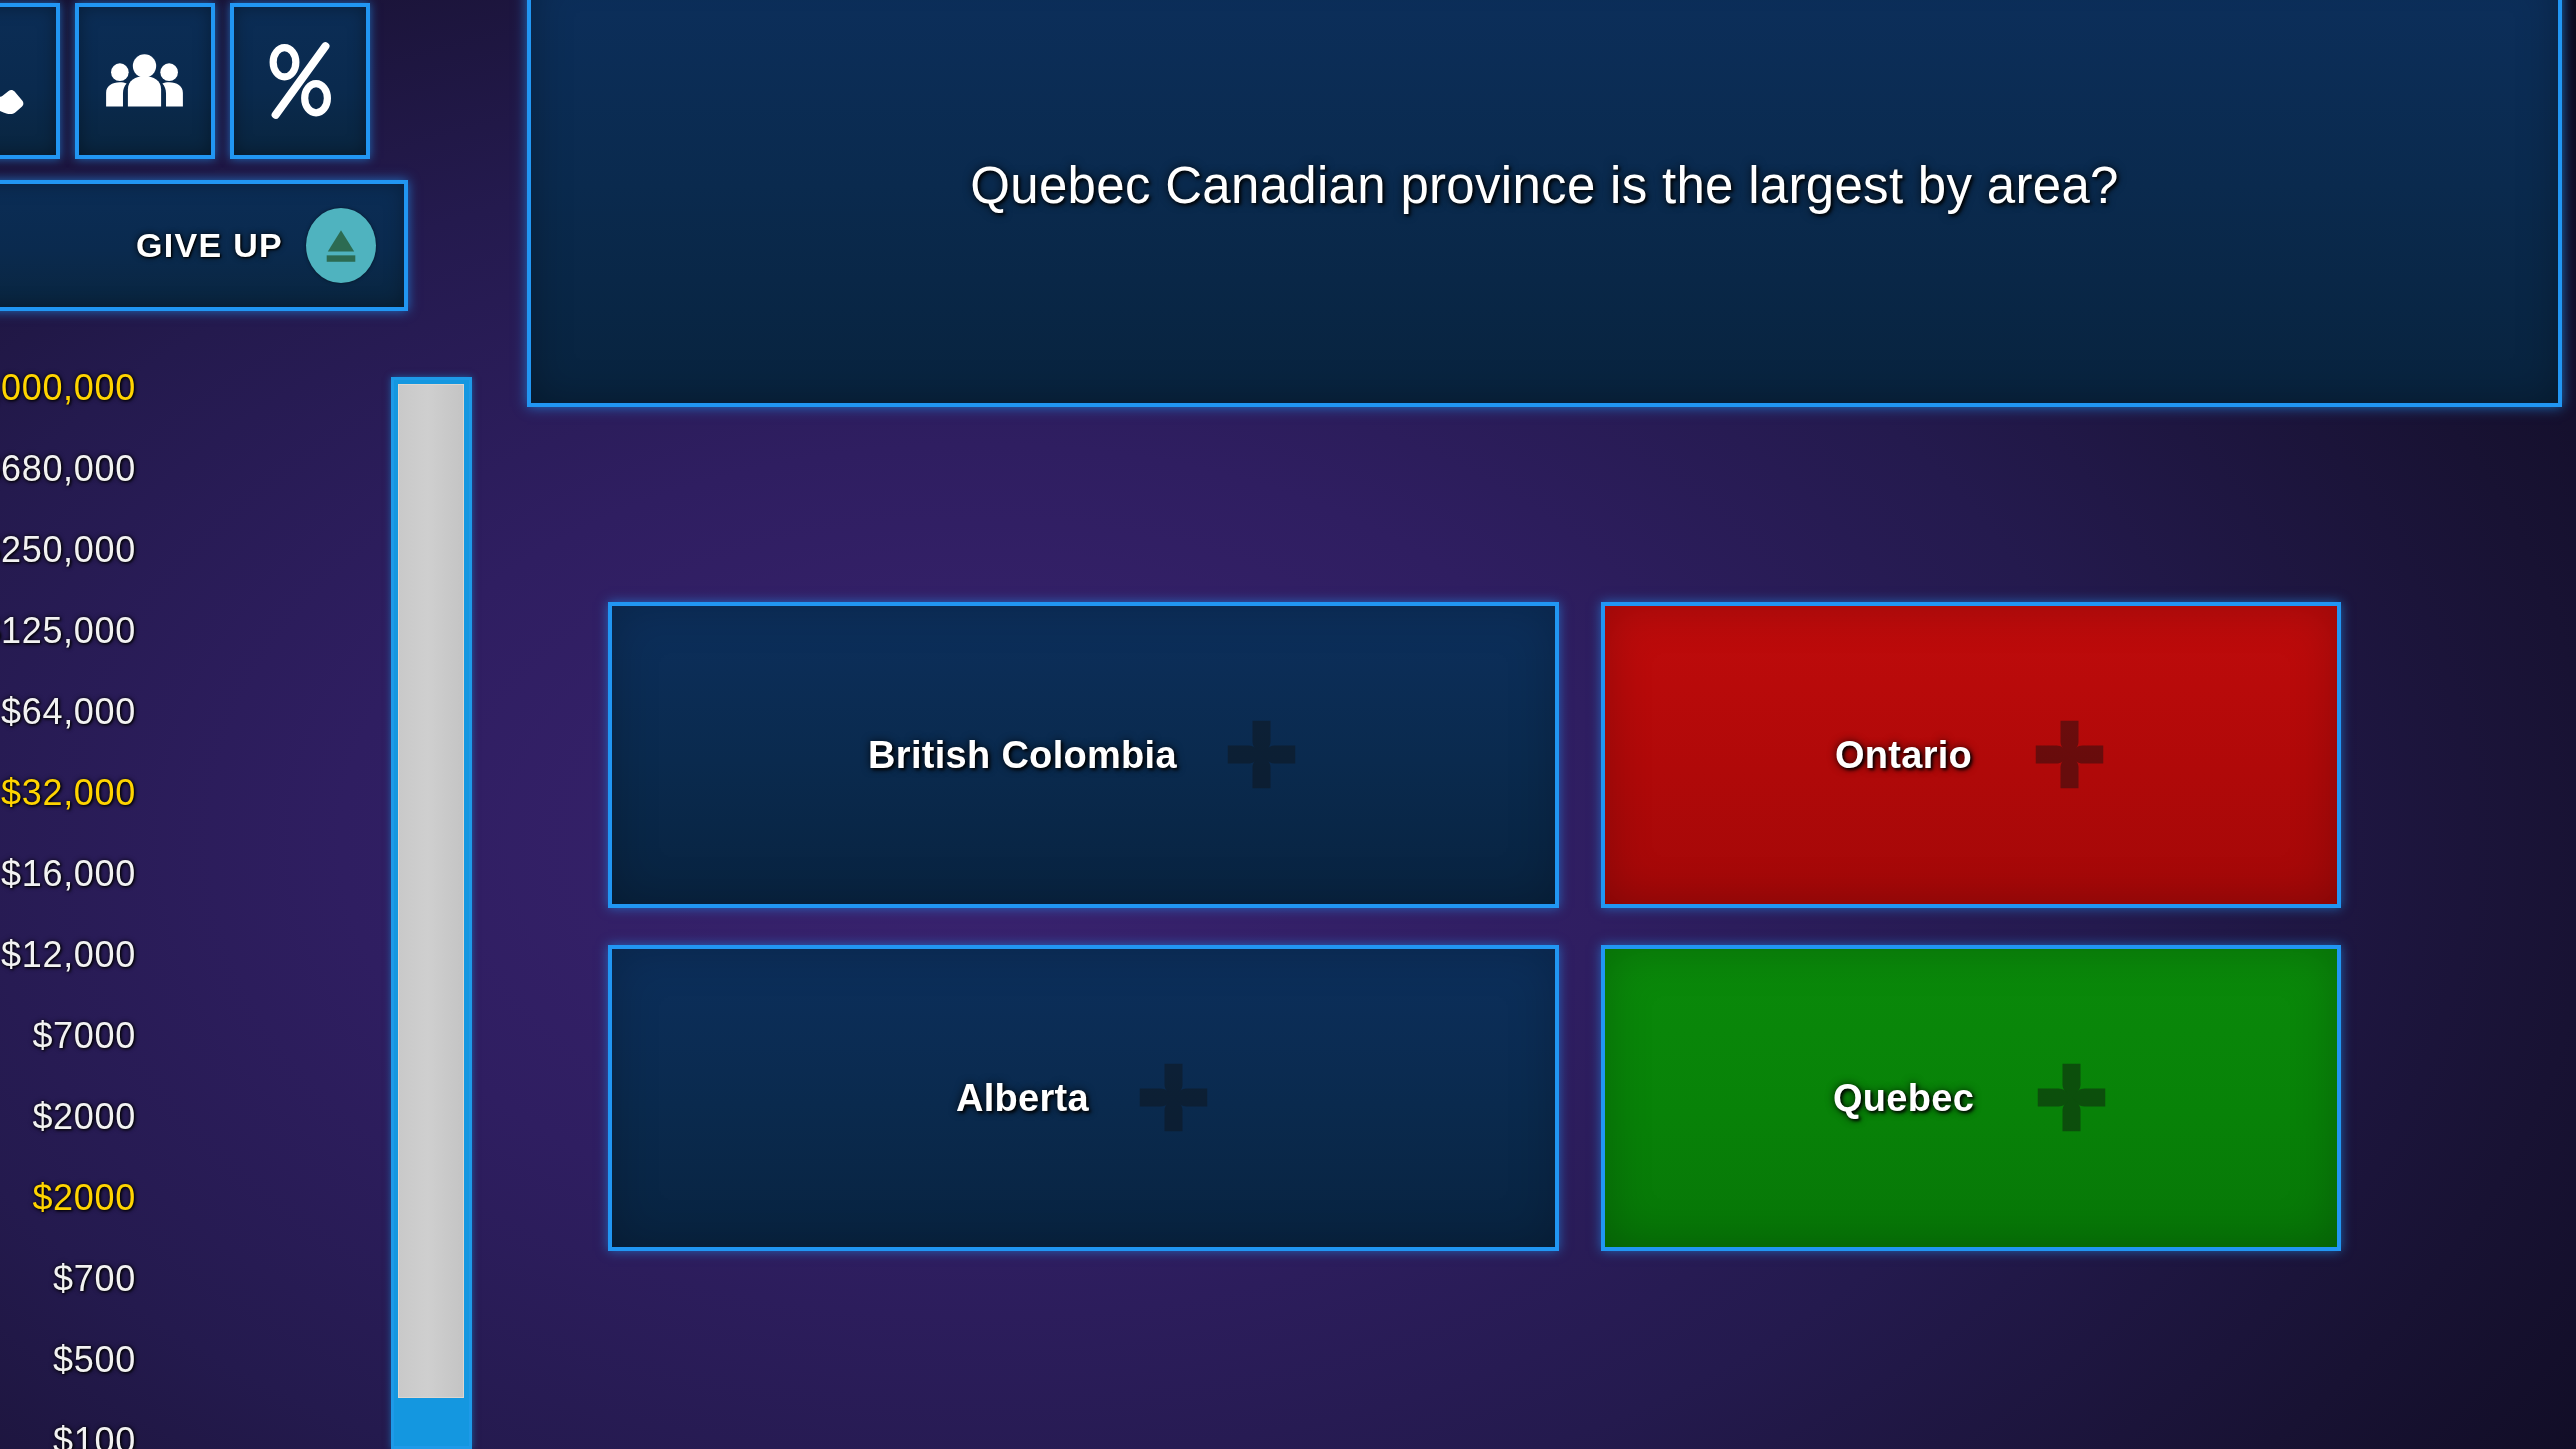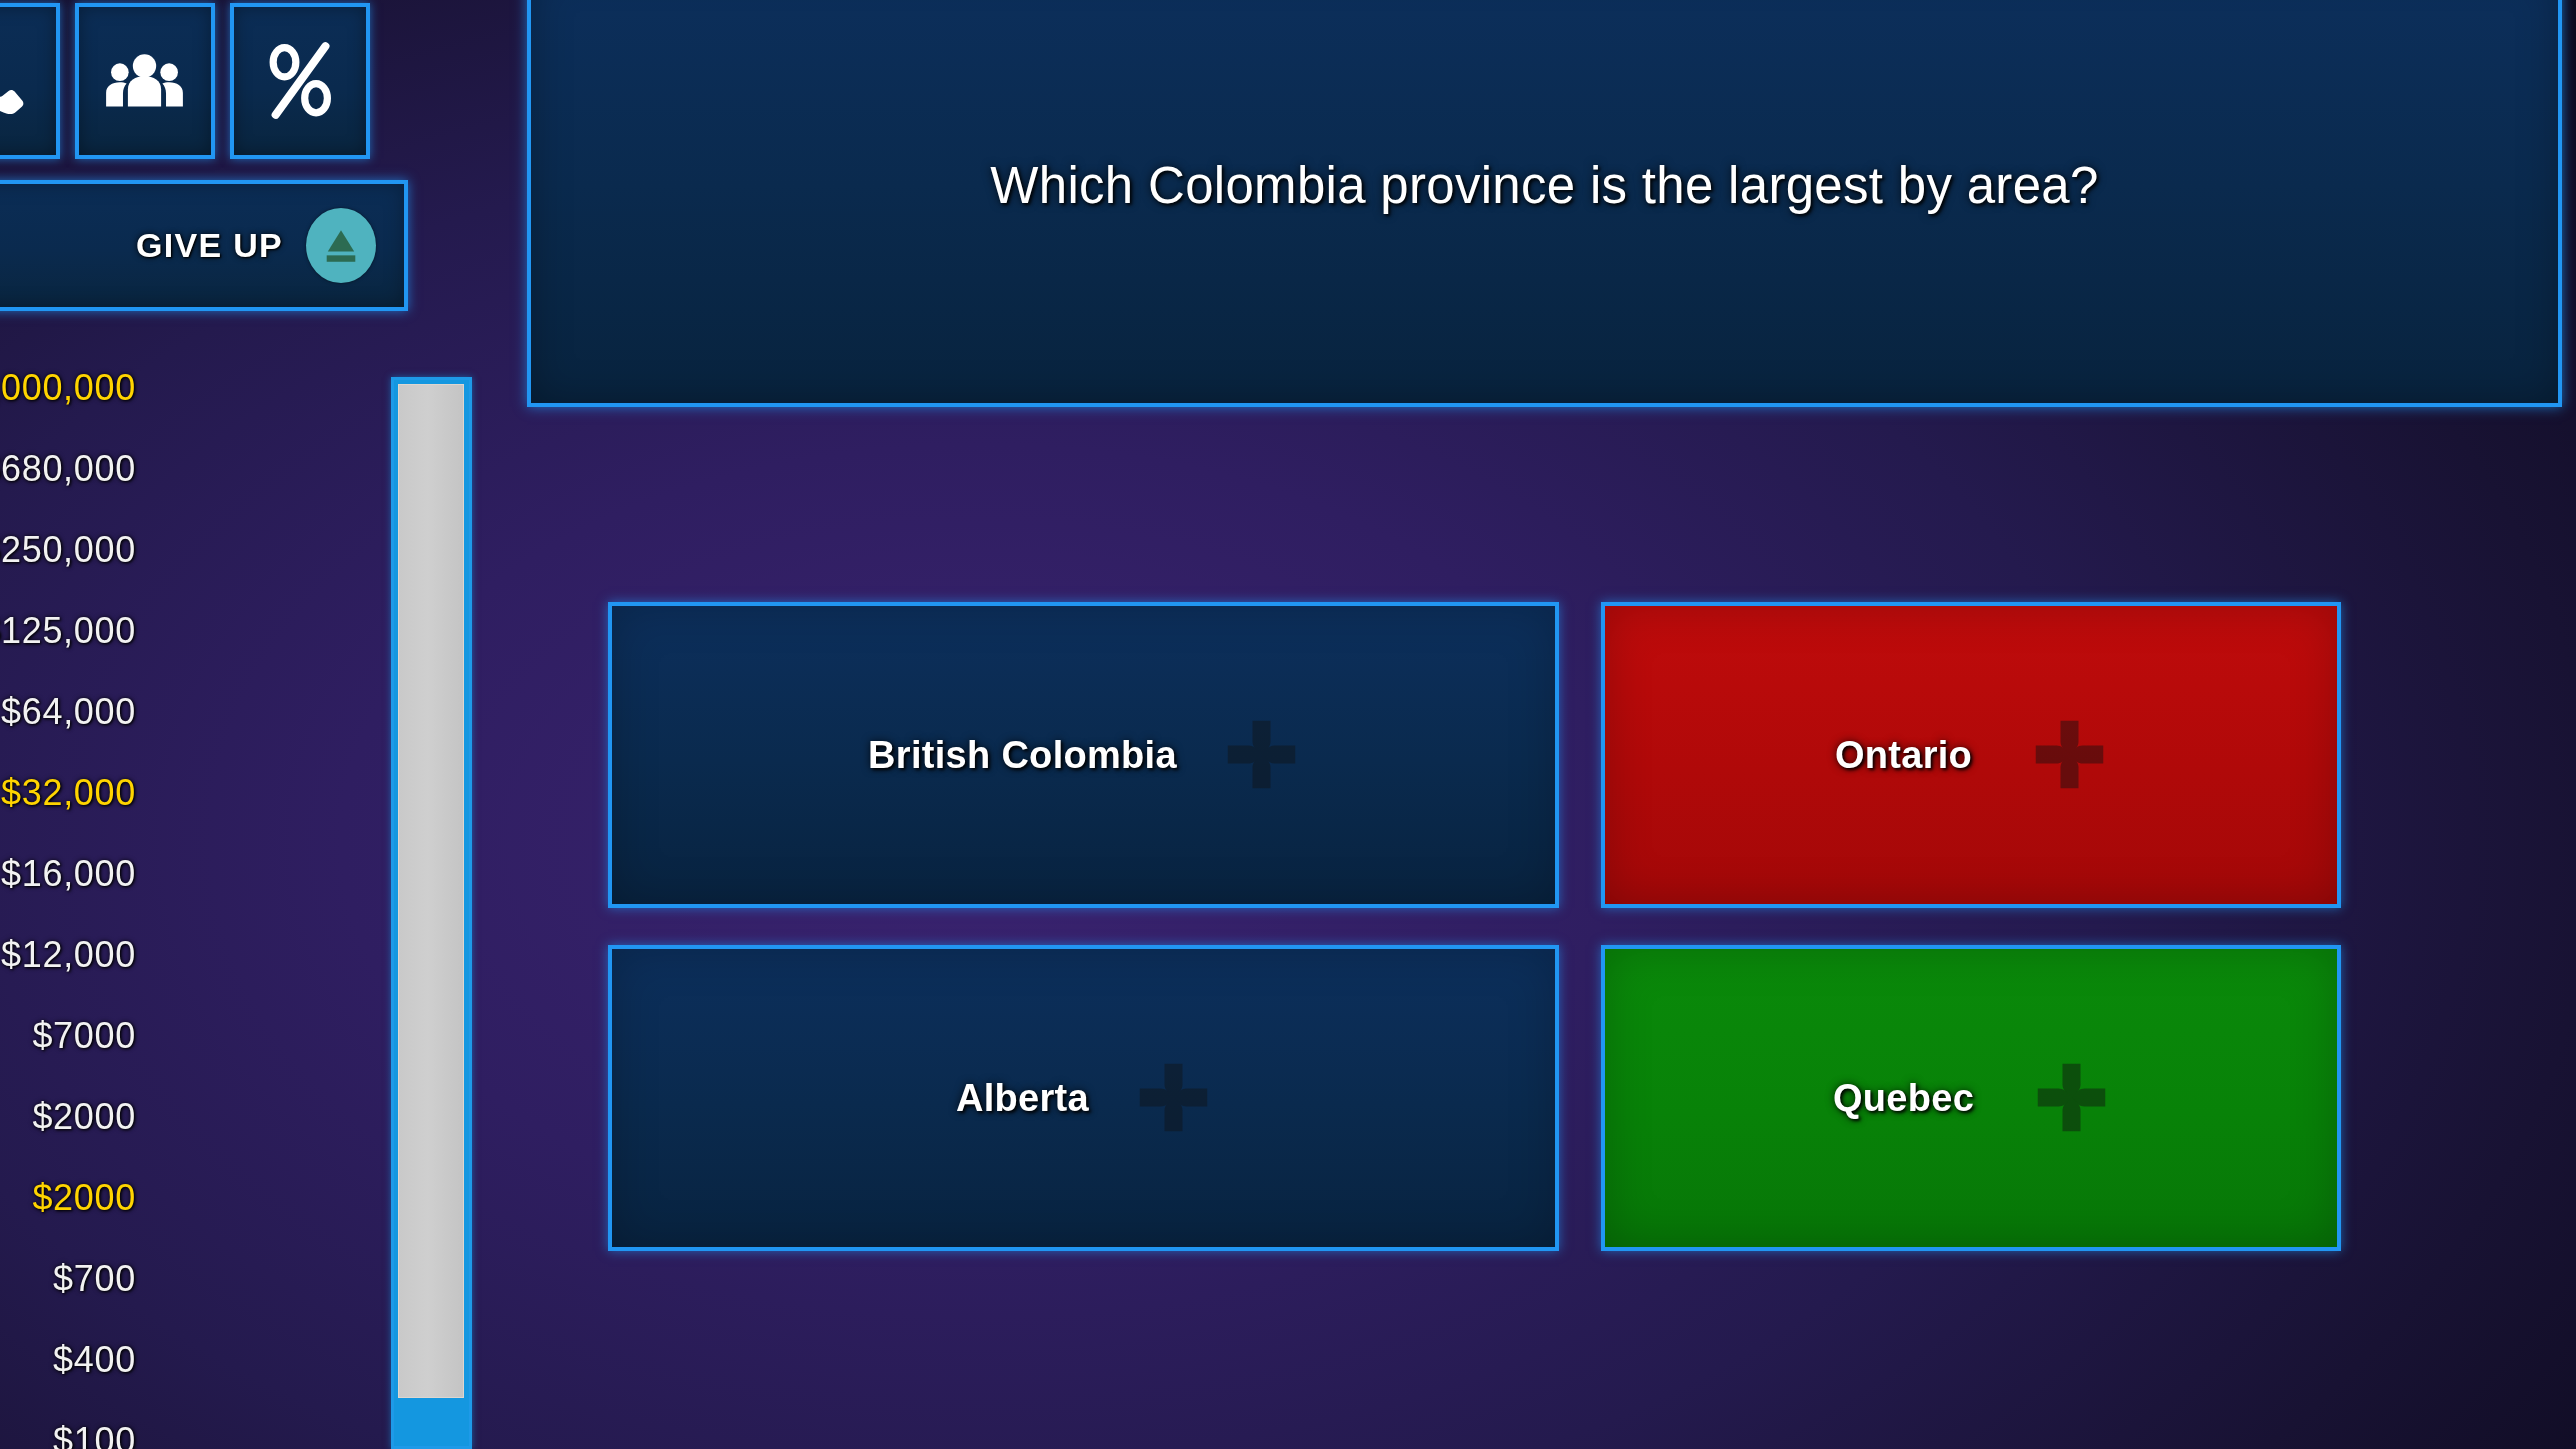--- a/index.html
+++ b/index.html
@@ -299,7 +299,7 @@
   </div>
 
   <div id="question-box">
-    <div id="question-text">Which Colombia province is the largest by area?</div>
+    <div id="question-text">Quebec Canadian province is the largest by area?</div>
   </div>
 
   <div id="answers-grid">

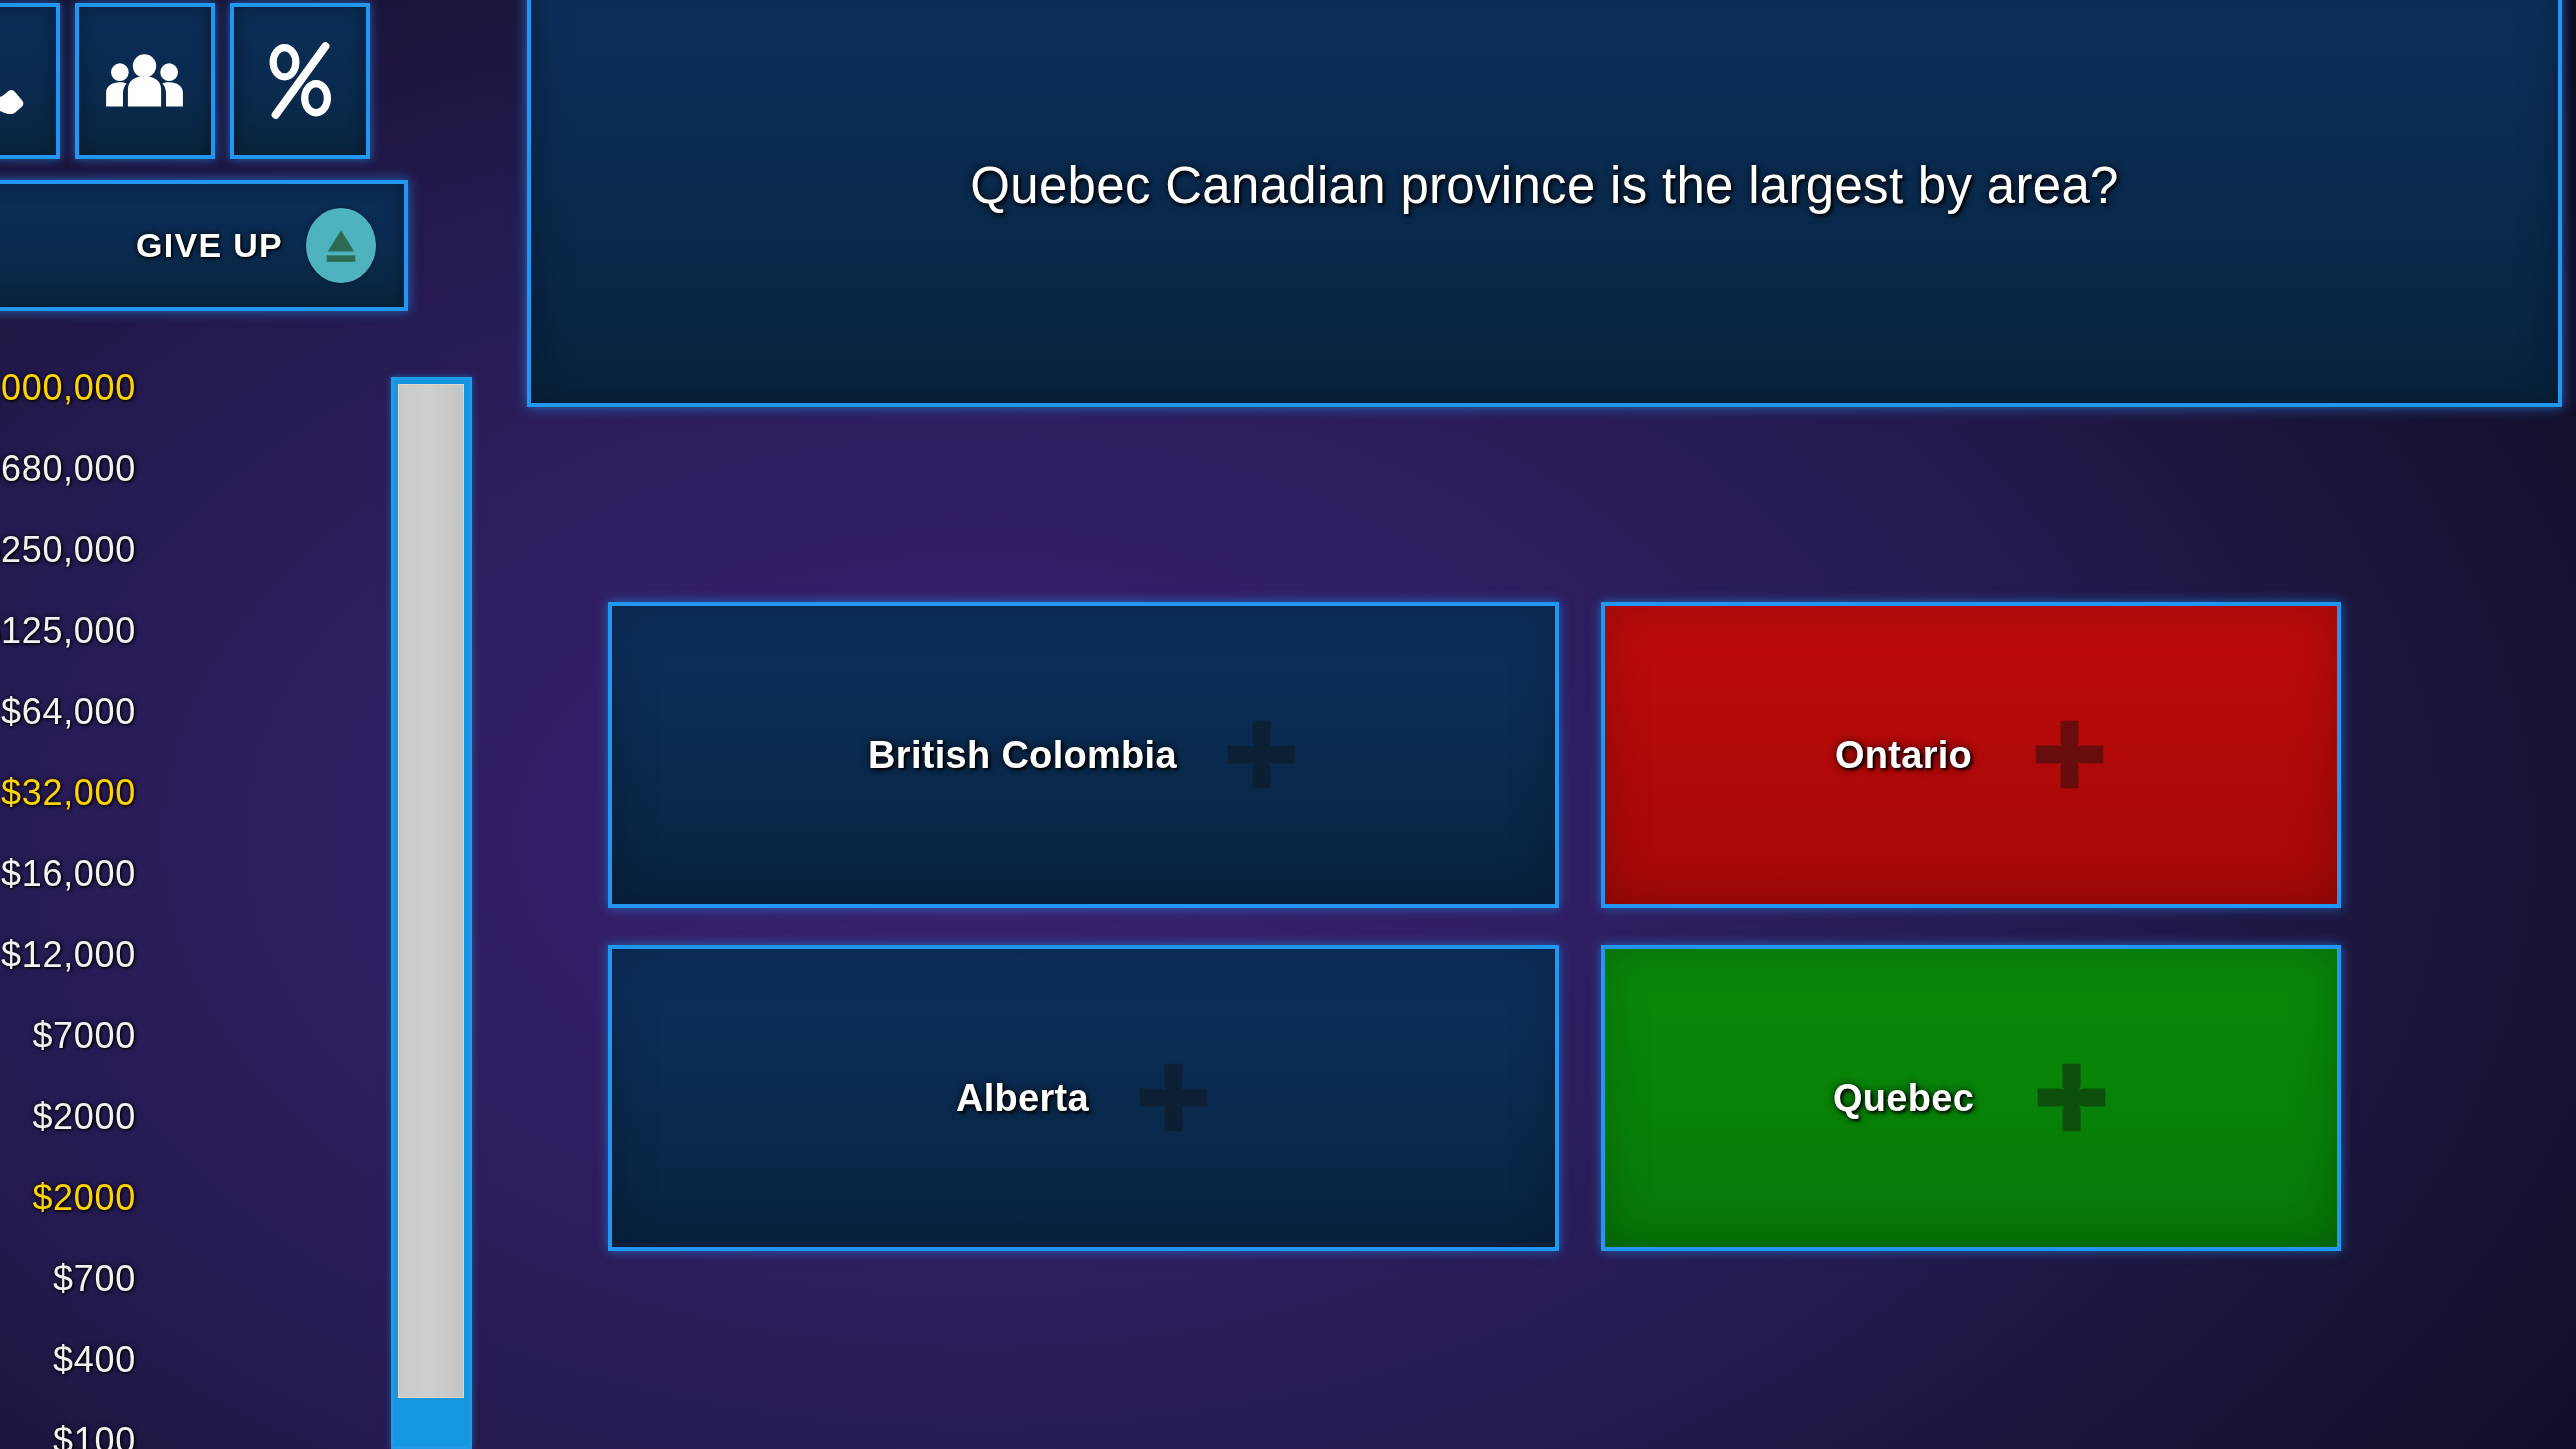--- a/index.html
+++ b/index.html
@@ -287,7 +287,7 @@
         <span class="ladder-amount">$700</span>
       </div>
     <div class="ladder-row">
-        <span class="ladder-amount">$400</span>
+        <span class="ladder-amount">$500</span>
       </div>
     <div class="ladder-row">
         <span class="ladder-amount">$100</span>

